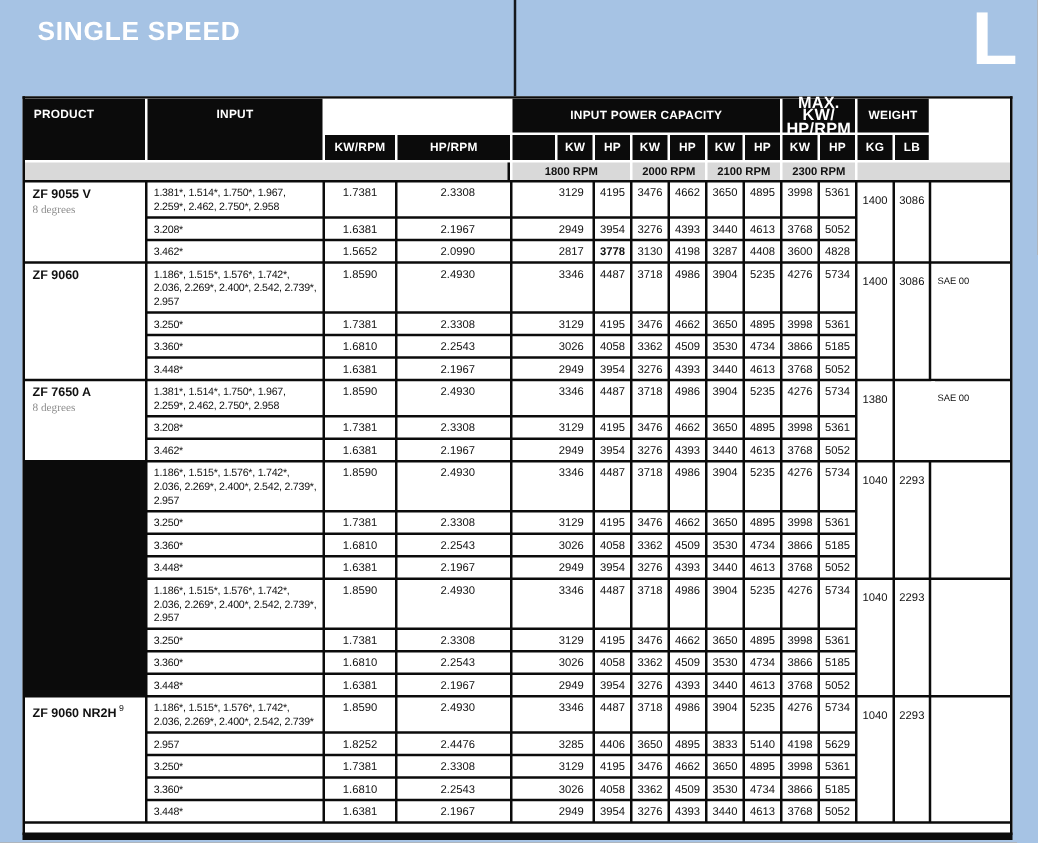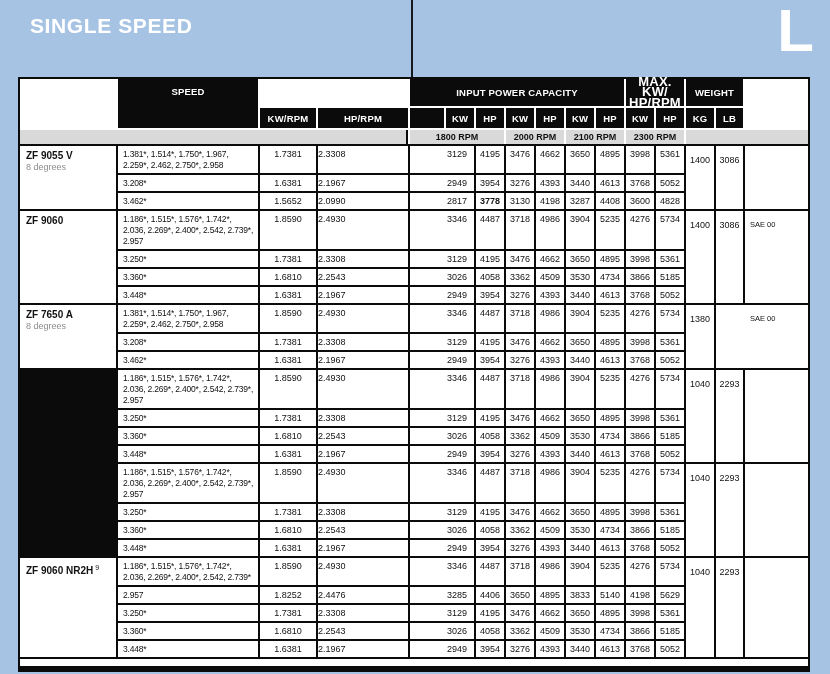--- a/index.html
+++ b/index.html
@@ -60,6 +60,7 @@
   <div class="table-wrap">
 
     <div class="grid thead">
+      <div class="hc topleft left" style="grid-column:1;grid-row:1/3">PRODUCT</div>
       <div class="hc topleft" style="grid-column:2;grid-row:1/3">SPEED</div>
       <div class="hc" style="grid-column:5/11;grid-row:1">INPUT POWER CAPACITY</div>
       <div class="hc pre" style="grid-column:11/13;grid-row:1">MAX. KW/

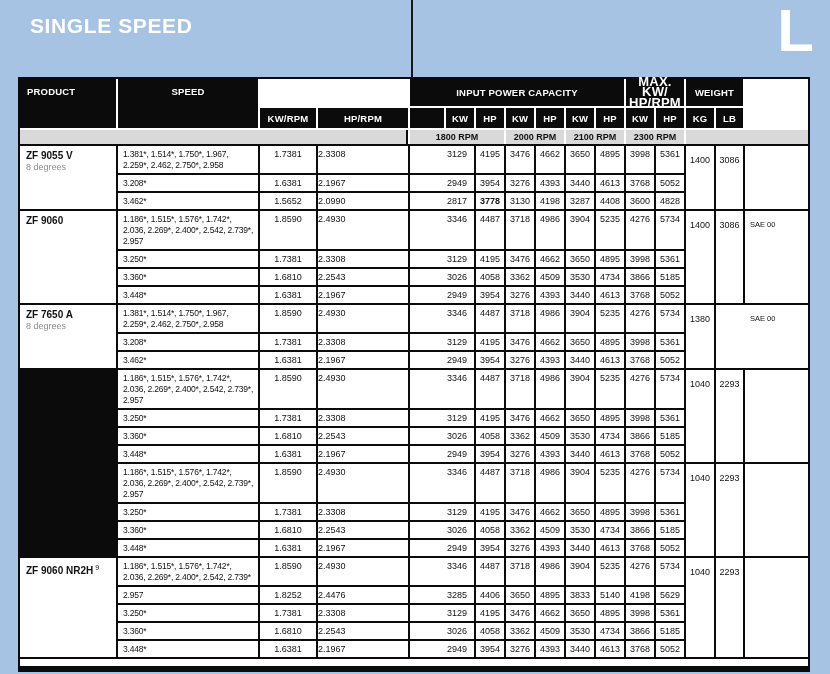--- a/index.html
+++ b/index.html
@@ -61,7 +61,7 @@
 
     <div class="grid thead">
       <div class="hc topleft left" style="grid-column:1;grid-row:1/3">PRODUCT</div>
-      <div class="hc topleft" style="grid-column:2;grid-row:1/3">SPEED</div>
+      <div class="hc topleft" style="grid-column:2;grid-row:1/3">INPUT</div>
       <div class="hc" style="grid-column:5/11;grid-row:1">INPUT POWER CAPACITY</div>
       <div class="hc pre" style="grid-column:11/13;grid-row:1">MAX. KW/
 HP/RPM</div>

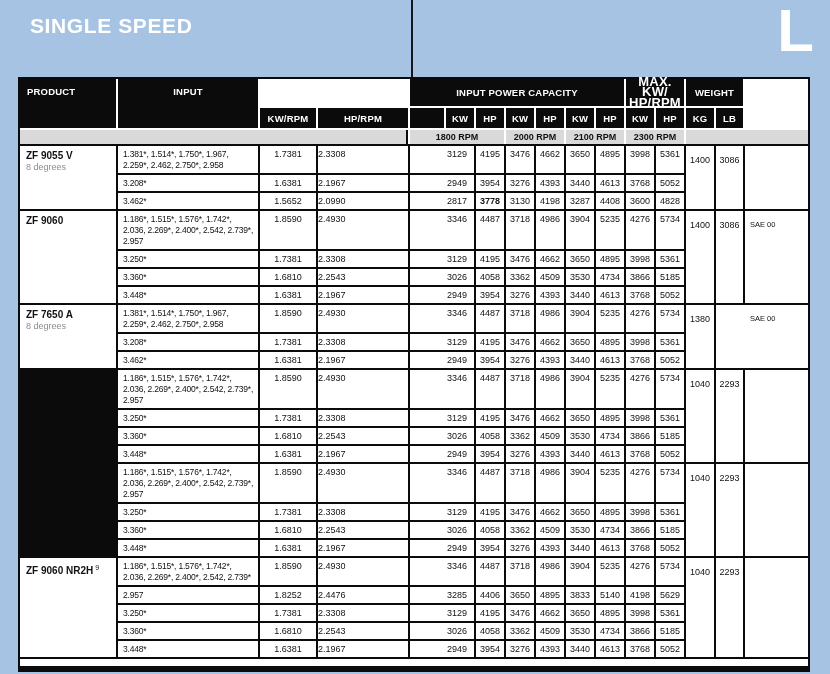--- a/index.html
+++ b/index.html
@@ -39,7 +39,7 @@
   .bc.ratios{white-space:pre;overflow:hidden;line-height:11px;font-size:8.5px;
              letter-spacing:-.2px;padding:3px 1px 2px 5px;}
   .bc.center{text-align:center;}
-  .bc.pfhp{text-align:left;padding-right:28px;}
+  .bc.pfhp{text-align:right;padding-right:28px;}
   .bc.kwfirst{text-align:right;padding-right:7px;}
   .bc.wt{text-align:center;padding-top:9px;}
   .bc.note{font-size:7.5px;padding:9px 0 0 5px;}

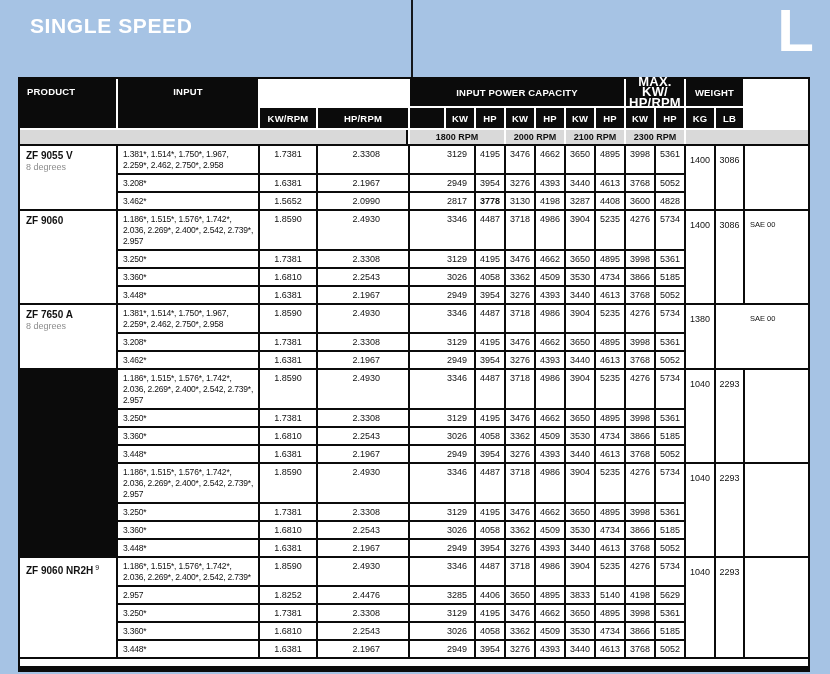--- a/index.html
+++ b/index.html
@@ -34,7 +34,7 @@
   .tbody{background:#0b0b0b;padding:2px 0;}
   .bc{background:#fff;font-size:9px;color:#111;min-height:16px;box-sizing:border-box;padding-top:3px;}
   .bc.product{font-size:10px;font-weight:700;padding:4px 2px 0 6px;line-height:11px;}
-  .bc.product .angle{font-weight:400;color:#8d8d8d;font-size:9px;padding-top:1px;}
+  .bc.product .angle{font-weight:400;color:#8d8d8d;font-size:9px;padding-top:1px;font-family:Liberation Serif, serif;}
   .bc.product sup{font-size:7px;font-weight:400;}
   .bc.ratios{white-space:pre;overflow:hidden;line-height:11px;font-size:8.5px;
              letter-spacing:-.2px;padding:3px 1px 2px 5px;}

